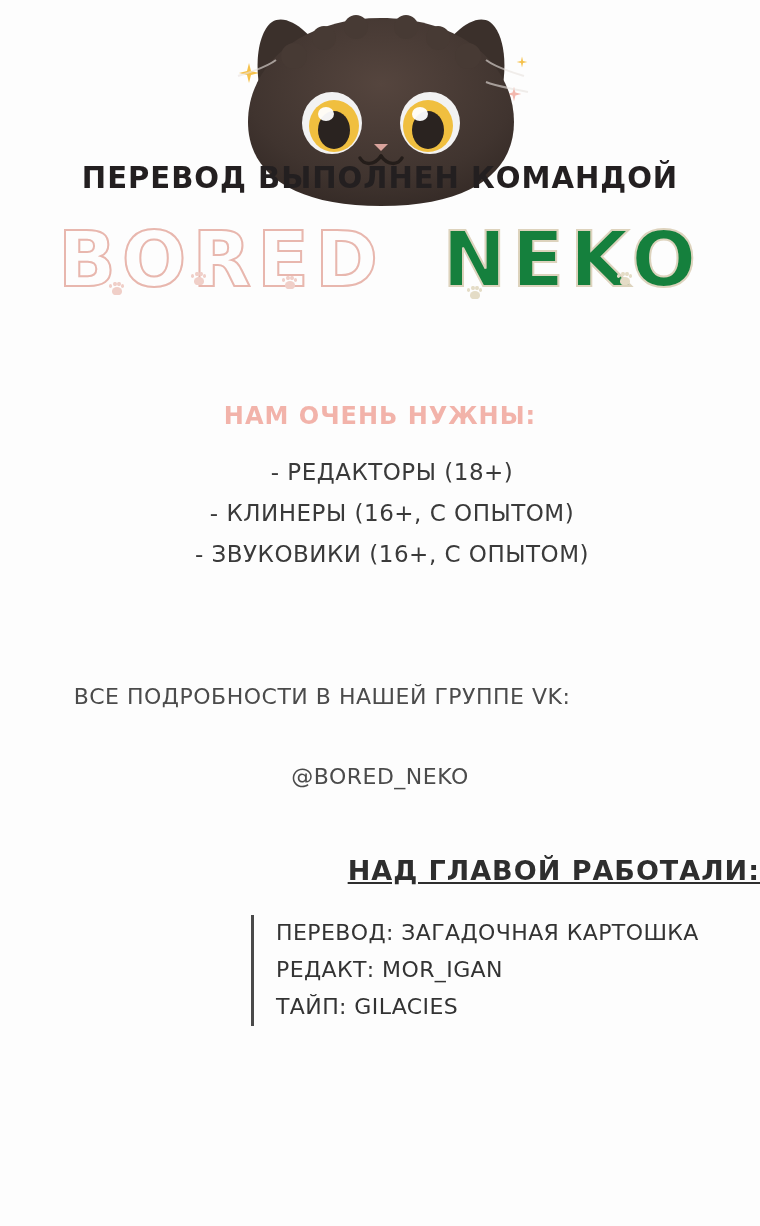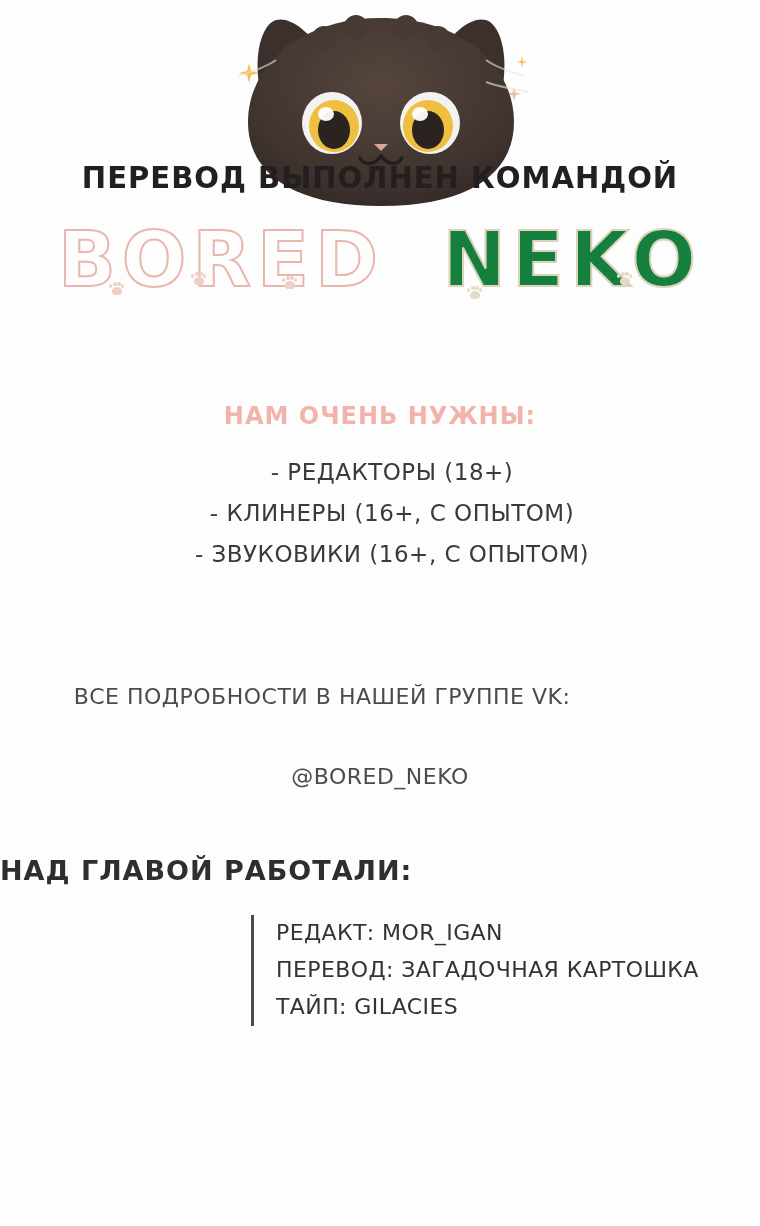--- a/index.html
+++ b/index.html
@@ -153,12 +153,13 @@
     top: 855px;
     left: 0;
     width: 760px;
-    text-align: left;
+    text-align: right;
     font-family: "DejaVu Sans", sans-serif;
     font-weight: bold;
     font-size: 27px;
     letter-spacing: 1px;
     color: #2e2e2e;
+    text-decoration: underline;
   }
   .credits-box {
     position: absolute;

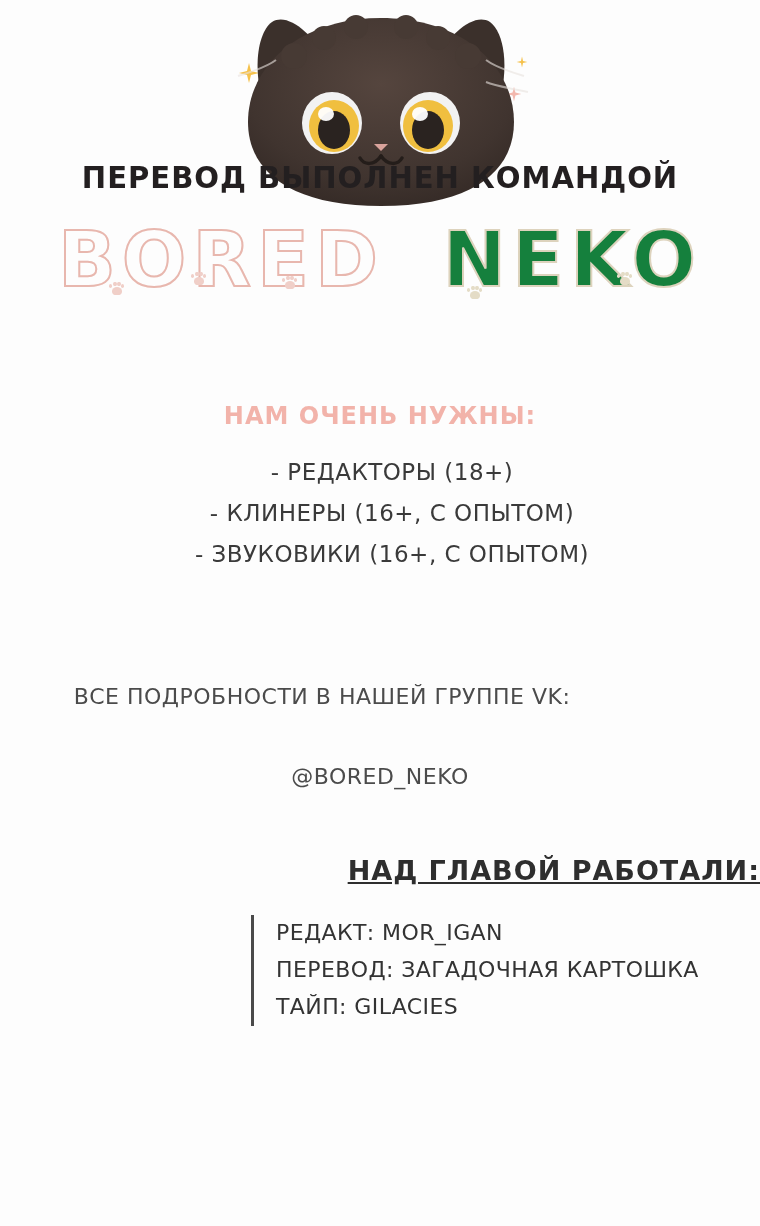--- a/index.html
+++ b/index.html
@@ -321,8 +321,8 @@
   <div class="credits-title">НАД ГЛАВОЙ РАБОТАЛИ:</div>
 
   <div class="credits-box">
+    <div class="row">ПЕРЕВОД: ЗАГАДОЧНАЯ КАРТОШКА</div>
     <div class="row">РЕДАКТ: MOR_IGAN</div>
-    <div class="row">ПЕРЕВОД: ЗАГАДОЧНАЯ КАРТОШКА</div>
     <div class="row">ТАЙП: GILACIES</div>
   </div>
 

